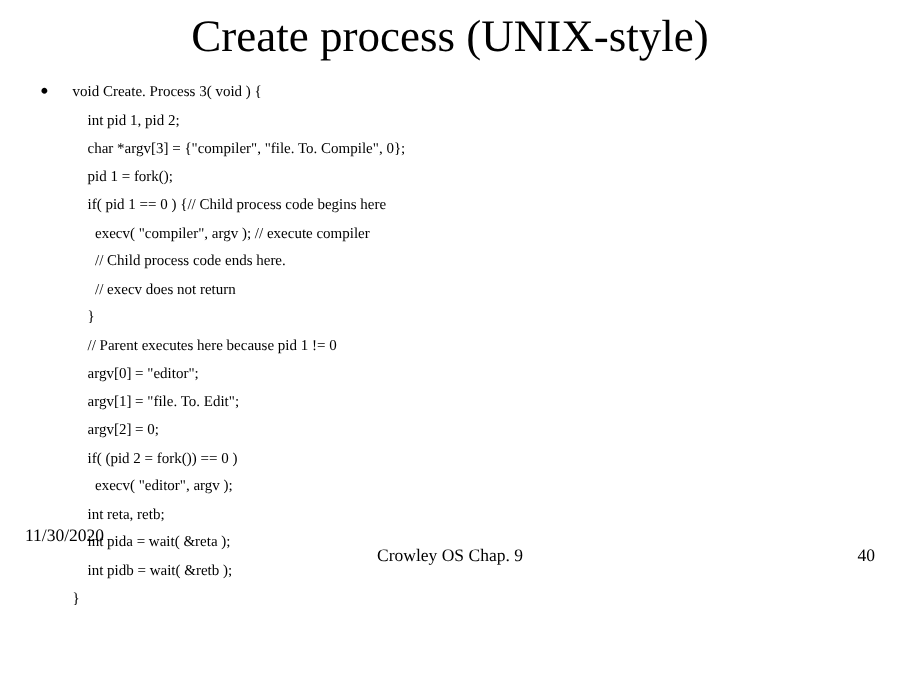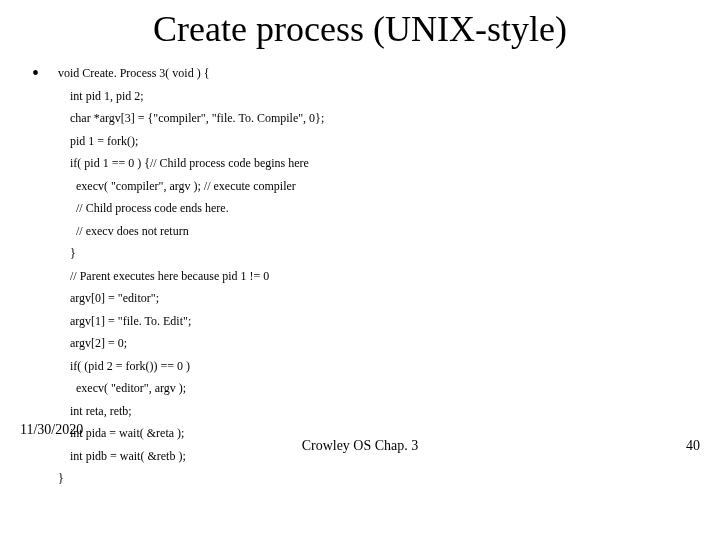--- a/index.html
+++ b/index.html
@@ -113,7 +113,7 @@
 
   <div class="footer">
     <span class="footer-date">11/30/2020</span>
-    <span class="footer-center">Crowley    OS     Chap. 3</span>
+    <span class="footer-center">Crowley    OS     Chap. 9</span>
     <span class="footer-page">40</span>
   </div>
 

